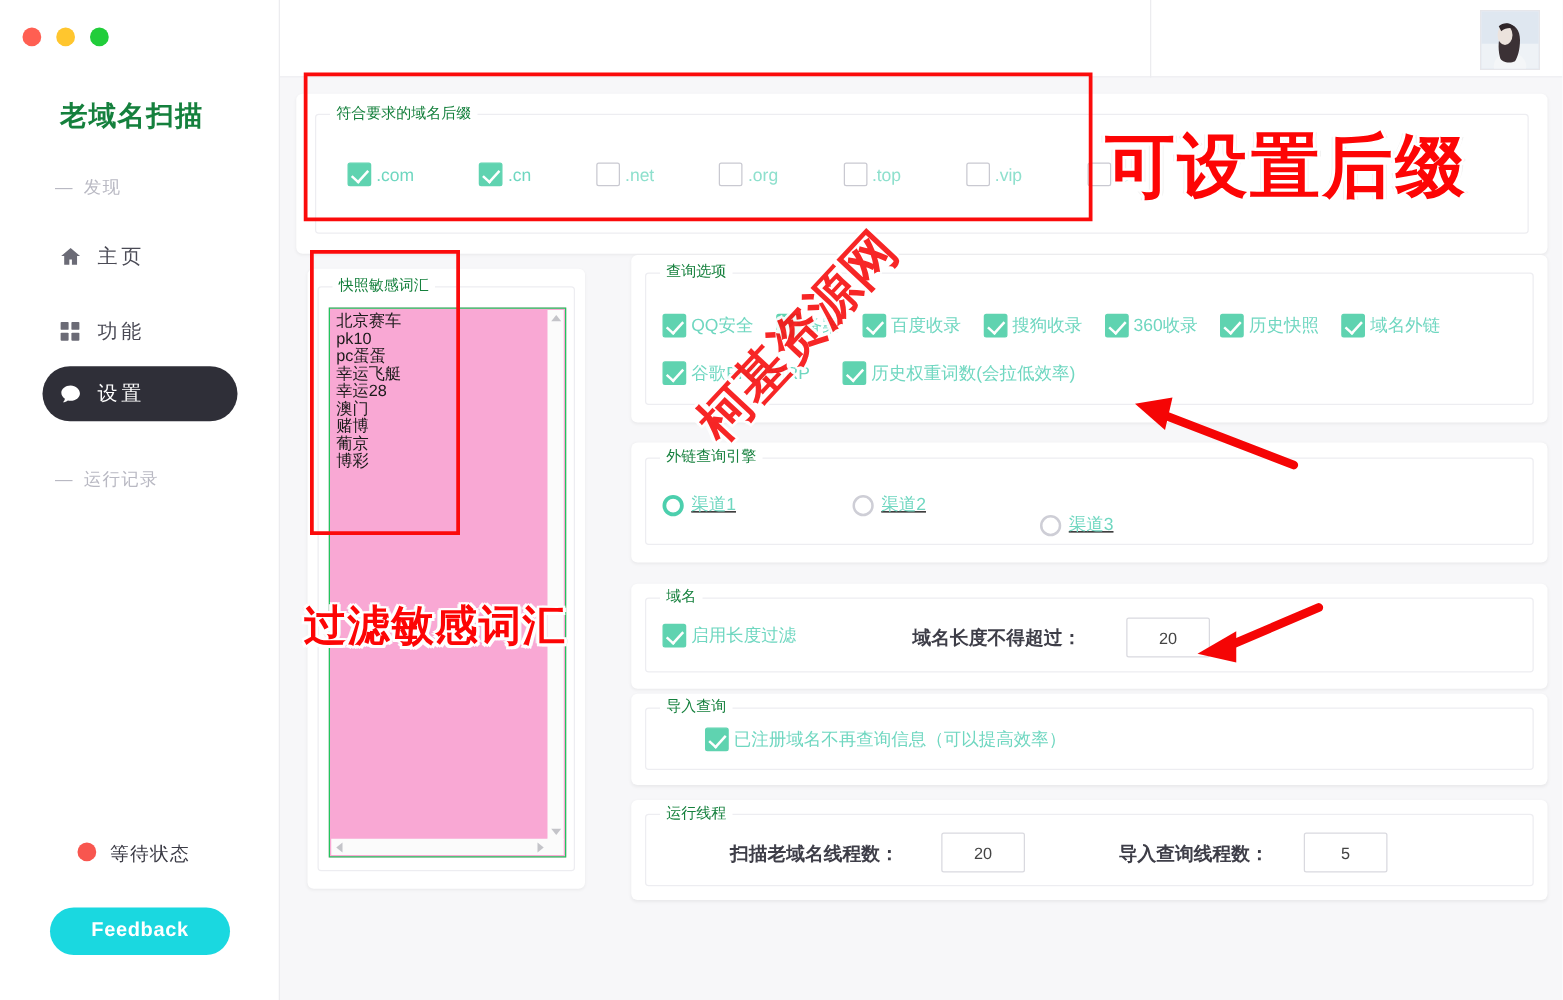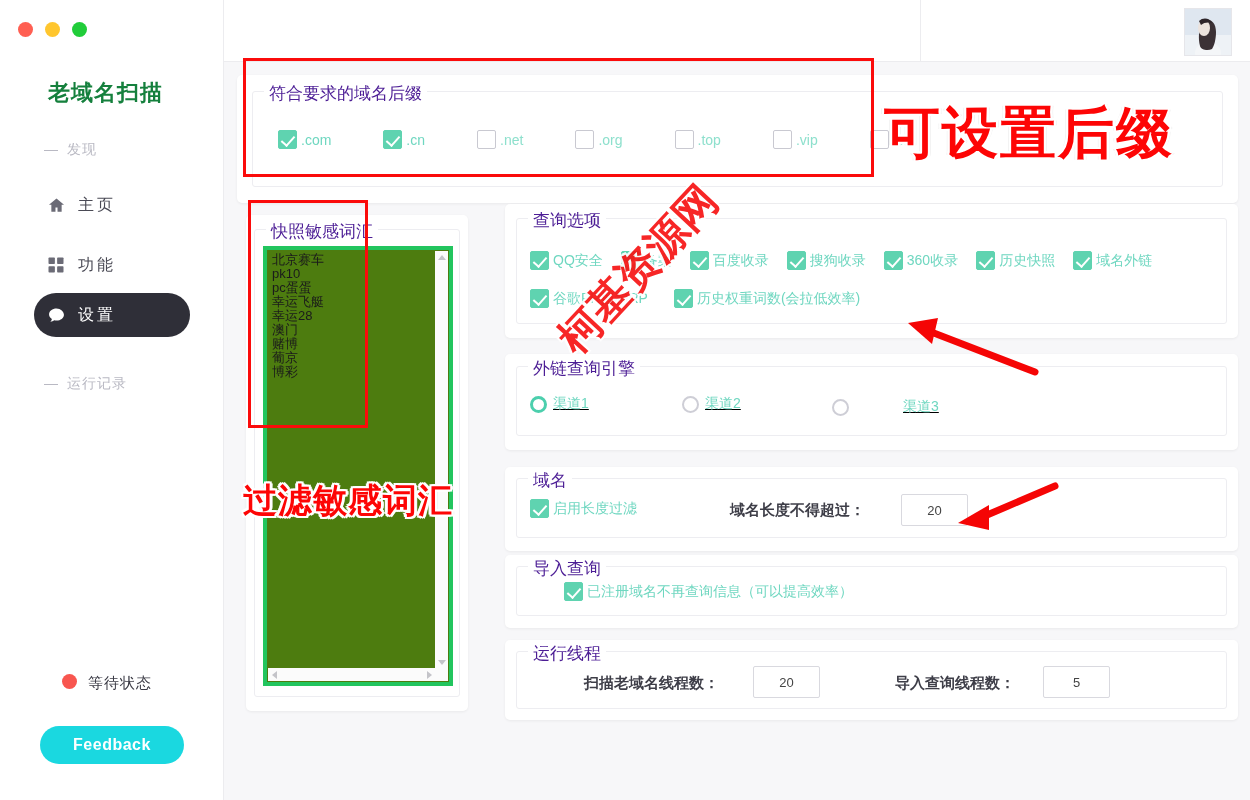--- a/index.html
+++ b/index.html
@@ -123,7 +123,7 @@
   .fs > .legend {
     position: absolute; top: -10px; left: 11px;
     background: #ffffff; padding: 0 5px;
-    font-size: 17px; color: #4c1d95;
+    font-size: 12px; color: #15803d;
     white-space: nowrap;
   }
 

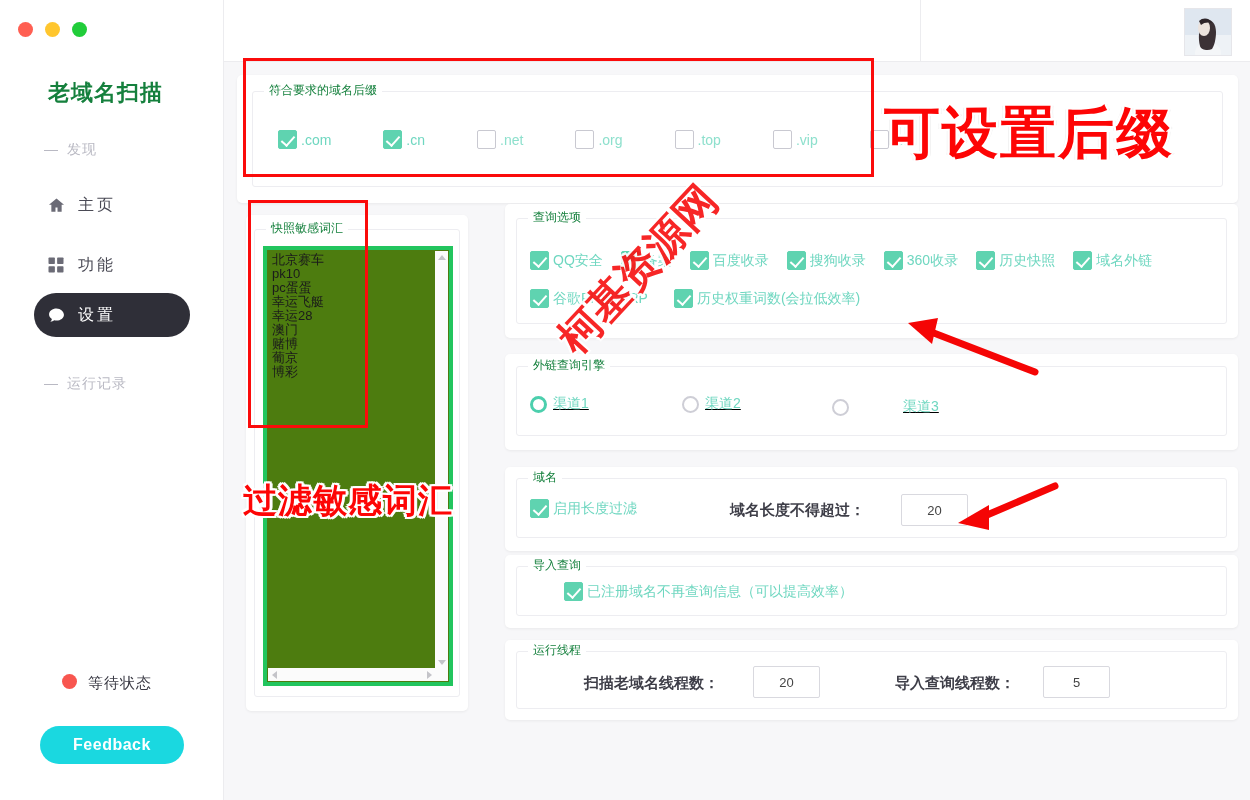--- a/index.html
+++ b/index.html
@@ -175,8 +175,8 @@
   
   .wordbox {
     position: absolute;
-    border: 4px solid #22c55e;
-    background: #4d7c0f;
+    border: 1px solid #22c55e;
+    background: #f9a8d4;
     overflow: hidden;
   }
   .wordbox .wl {

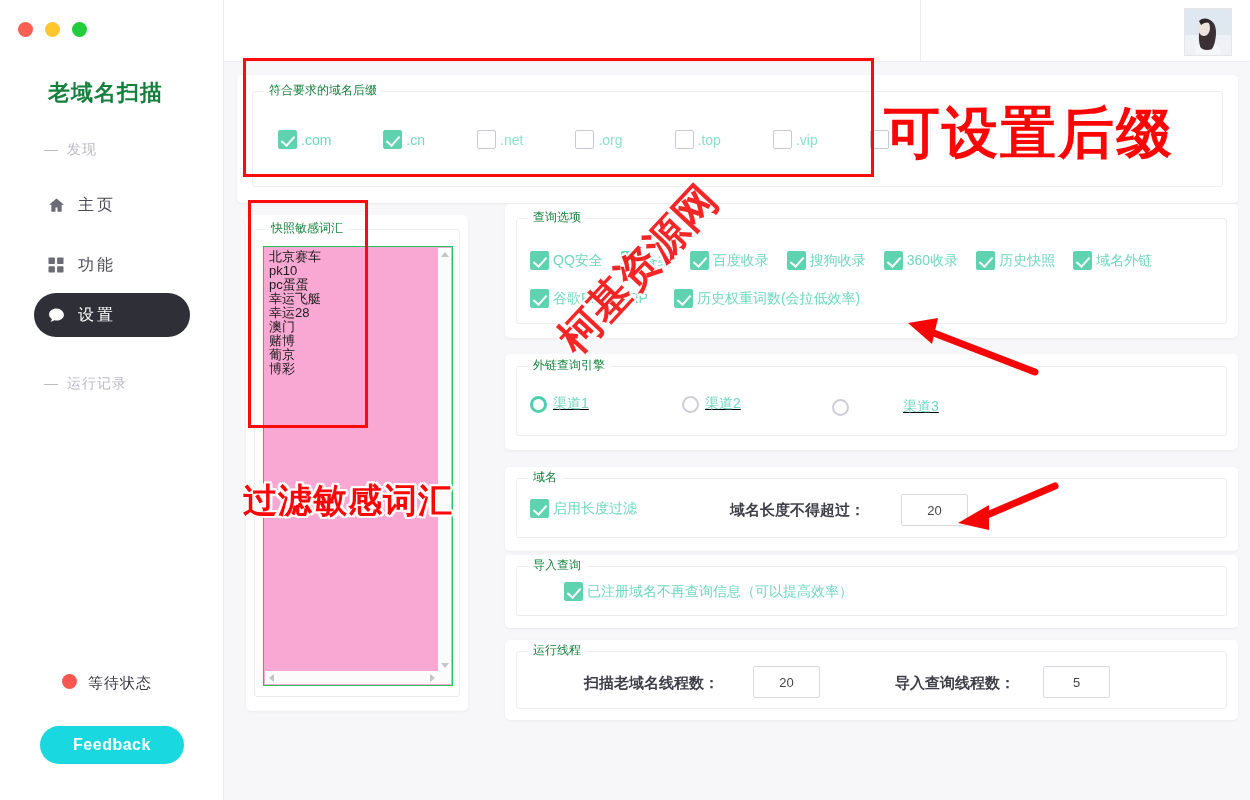--- a/index.html
+++ b/index.html
@@ -425,7 +425,7 @@
               <span class="circ"></span>
               <span class="t">渠道2</span>
             </span>
-          <span class="rd" style="position:absolute; left:302px; top:3px;gap:48px;">
+          <span class="rd" style="position:absolute; left:302px; top:16px;">
               <span class="circ"></span>
               <span class="t">渠道3</span>
             </span>

